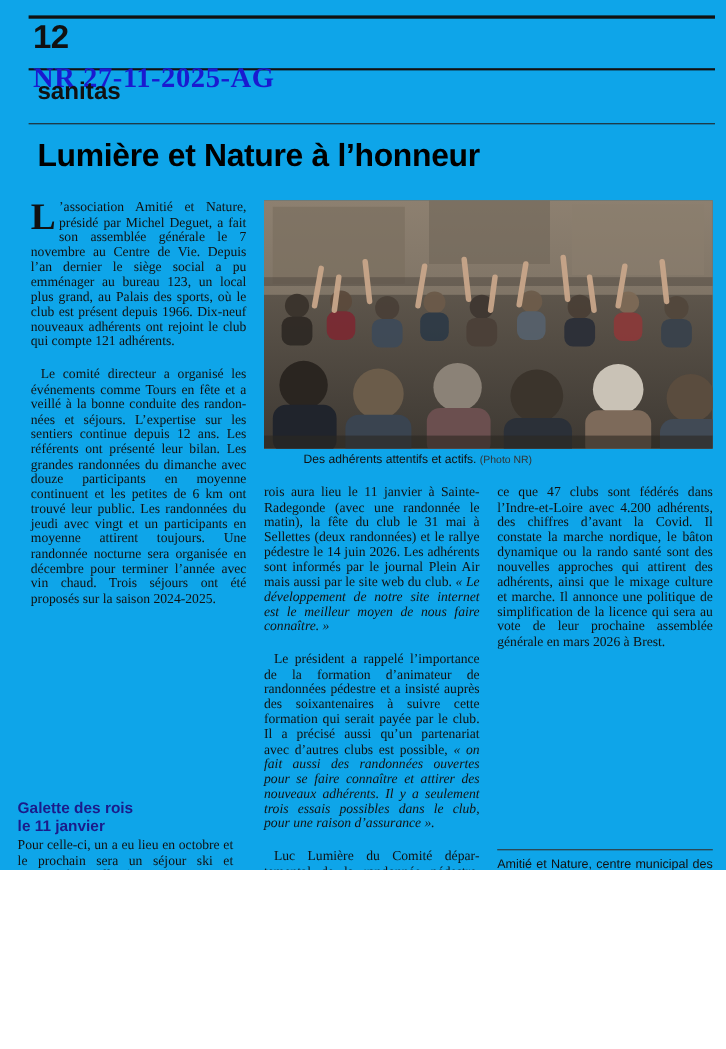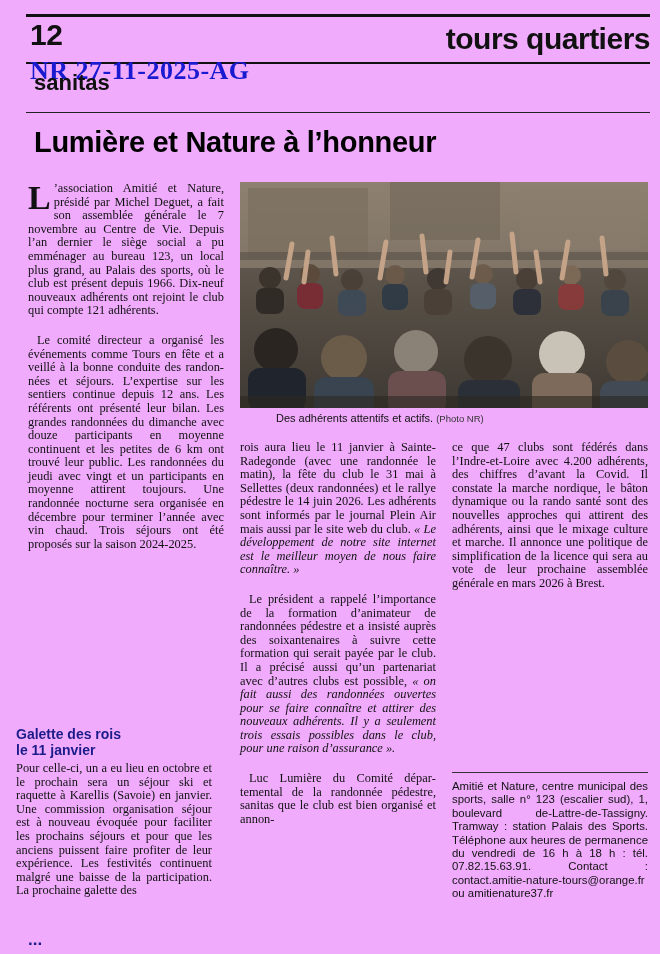--- a/index.html
+++ b/index.html
@@ -10,8 +10,8 @@
   #page {
     position: relative;
     width: 660px;
-    height: 954px;
-    background: #f0abfc;
+    height: 791px;
+    background: #0ea5e9;
     overflow: hidden;
     font-family: "Liberation Serif", serif;
     color: #1a1a1a;

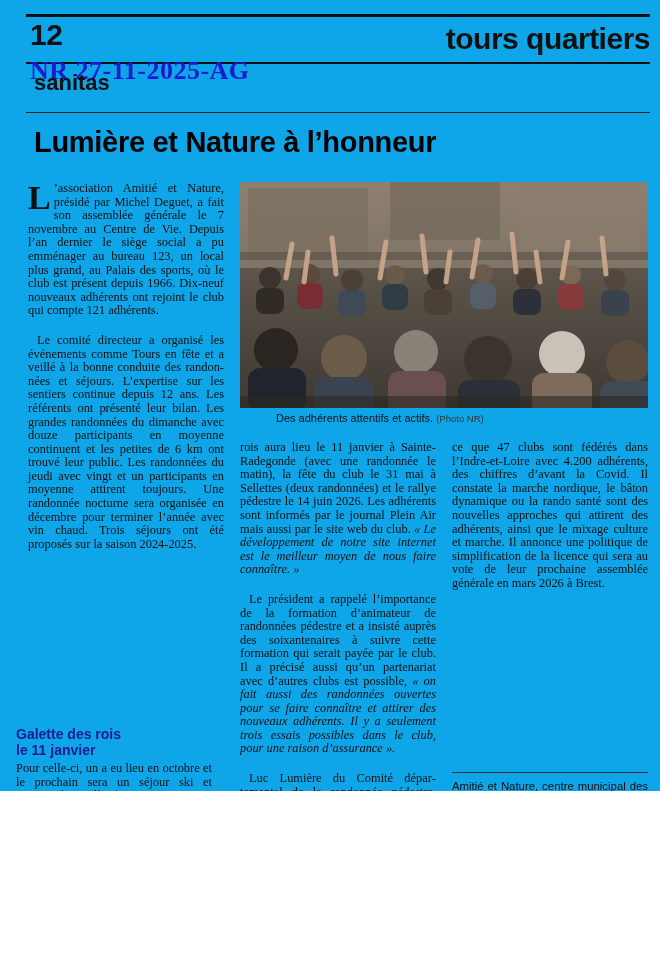--- a/index.html
+++ b/index.html
@@ -194,7 +194,6 @@
 
   <div class="rule-top"></div>
   <div class="page-number">12</div>
-  <div class="masthead">tours quartiers</div>
   <div class="rule-under-head"></div>
   <div class="stamp">NR 27-11-2025-AG</div>
   <div class="section-label">sanitas</div>

